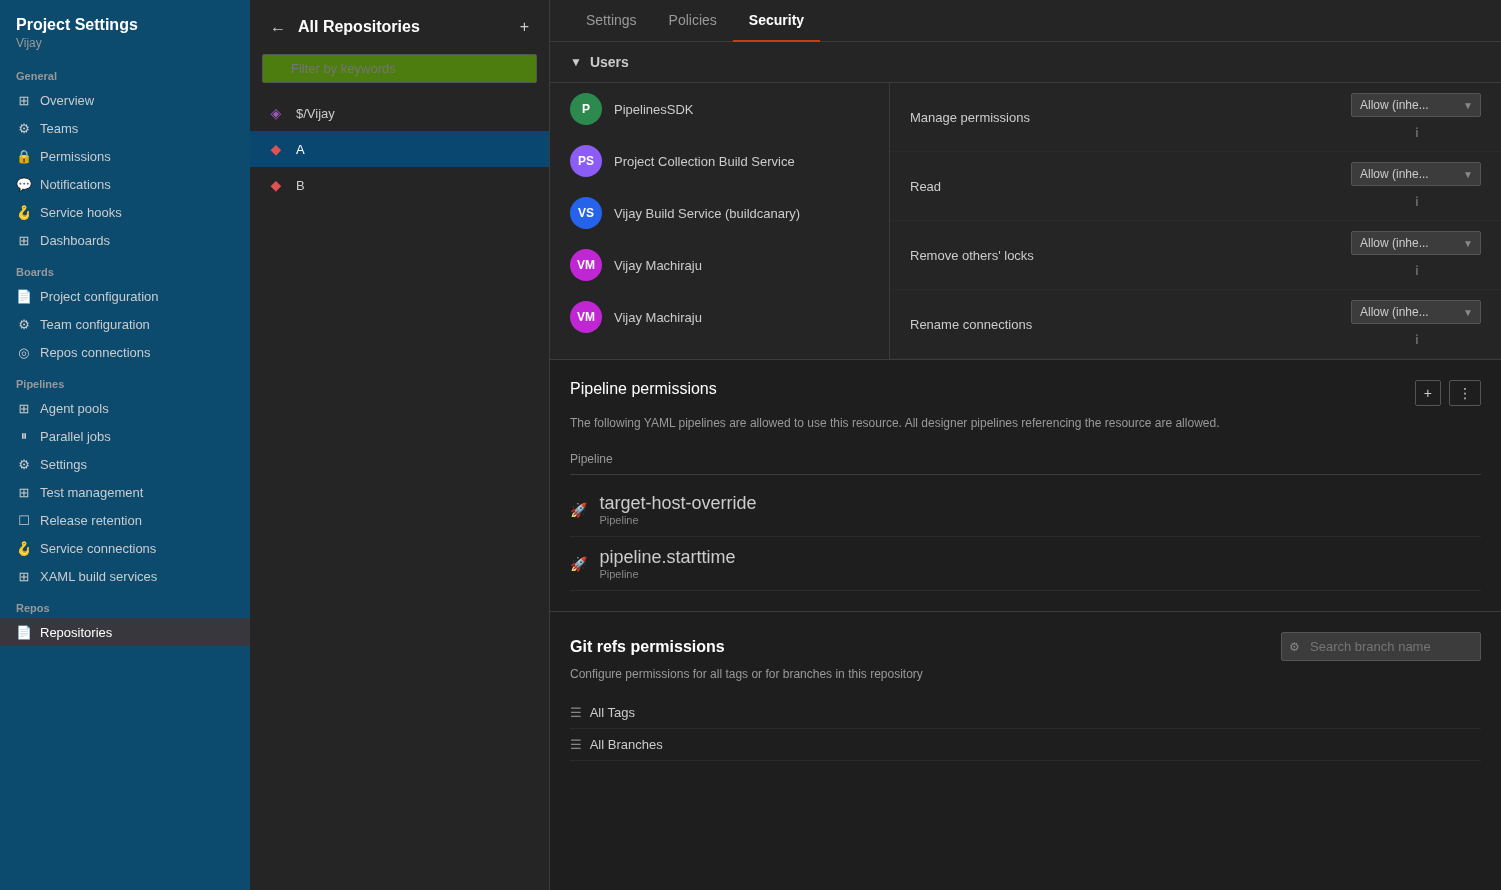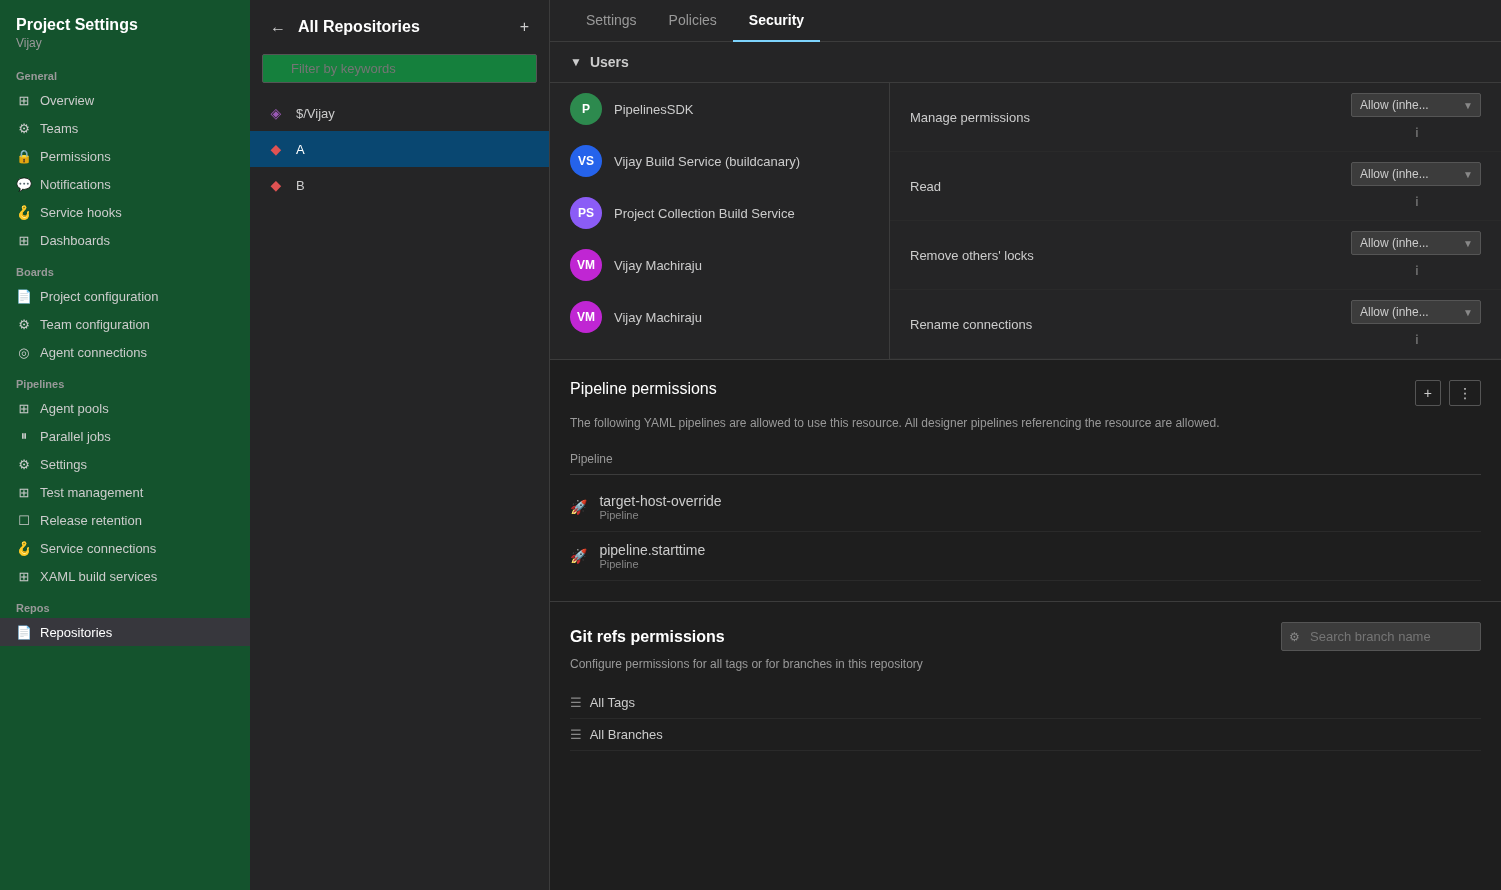--- a/index.html
+++ b/index.html
@@ -6,7 +6,7 @@
     body { font-family: -apple-system, BlinkMacSystemFont, 'Segoe UI', sans-serif; background: #1e1e1e; color: #cccccc; height: 890px; overflow: hidden; display: flex; }
 
     
-    .sidebar { width: 250px; background: #14532d; height: 890px; overflow-y: auto; flex-shrink: 0; padding-bottom: 20px; }
+    .sidebar { width: 250px; background: #0c4a6e; height: 890px; overflow-y: auto; flex-shrink: 0; padding-bottom: 20px; }
     .sidebar-header { padding: 16px 16px 8px; }
     .sidebar-title { color: #ffffff; font-size: 16px; font-weight: 600; }
     .sidebar-subtitle { color: #999; font-size: 12px; margin-top: 2px; }

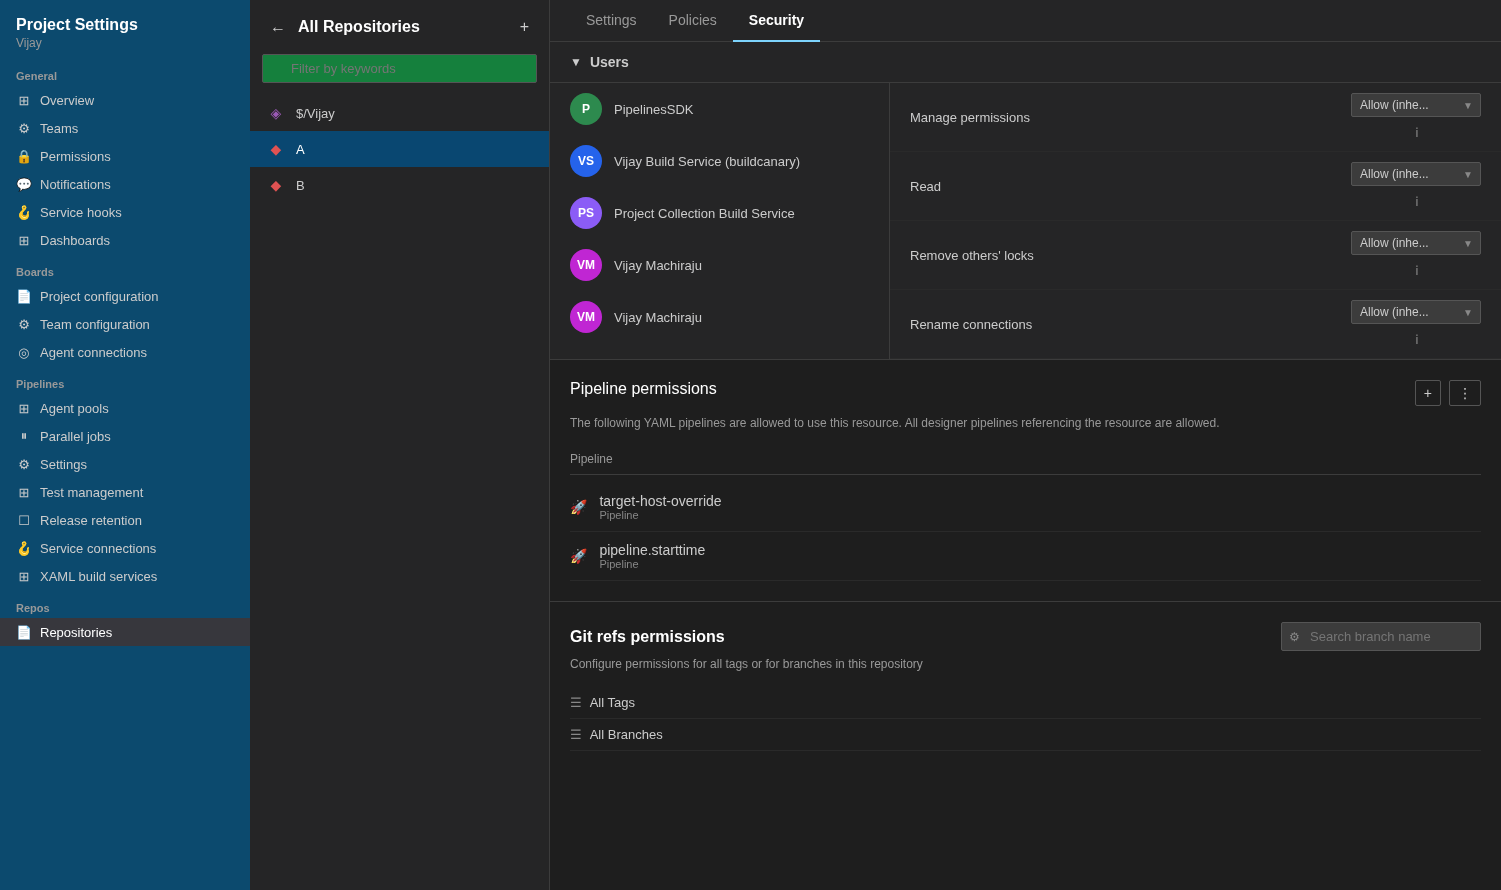--- a/index.html
+++ b/index.html
@@ -35,7 +35,7 @@
     
     .tabs { display: flex; border-bottom: 1px solid #3c3c3c; padding: 0 20px; background: #252526; }
     .tab { padding: 12px 16px; font-size: 14px; color: #999; cursor: pointer; border-bottom: 2px solid transparent; margin-bottom: -1px; }
-    .tab.active { color: #ffffff; border-bottom: 2px solid #7dd3fc; font-weight: 600; }
+    .tab.active { color: #ffffff; border-bottom: 2px solid #c2410c; font-weight: 600; }
 
     
     .users-section { background: #252526; margin: 0; }

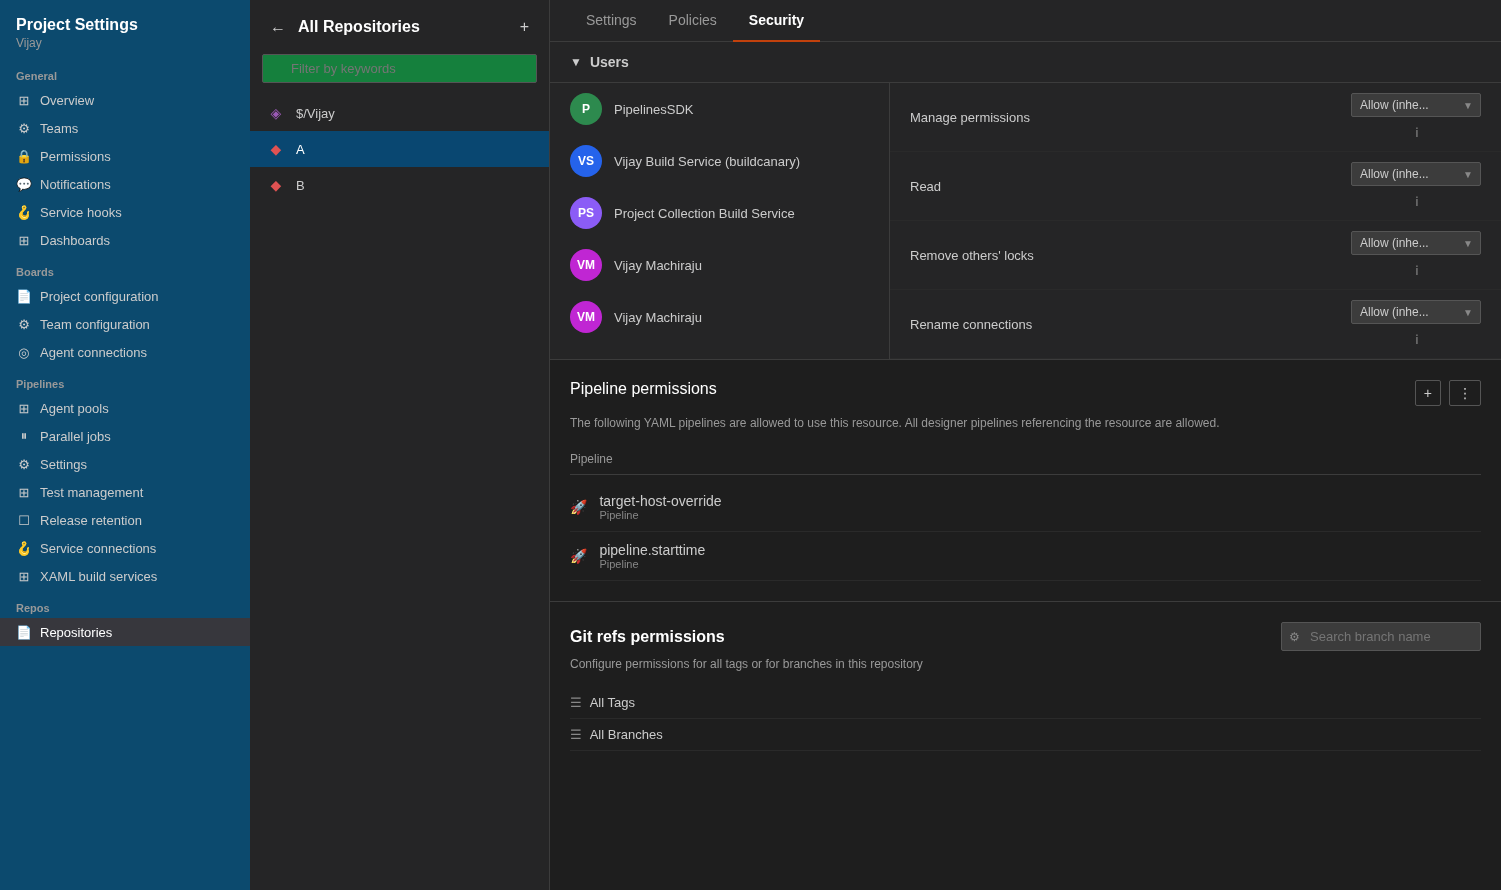--- a/index.html
+++ b/index.html
@@ -21,7 +21,7 @@
     .middle-title { color: #ffffff; font-size: 16px; font-weight: 600; }
     .icon-btn { background: none; border: none; color: #cccccc; cursor: pointer; padding: 4px; font-size: 16px; display: flex; align-items: center; }
     .filter-bar { padding: 0 12px 12px; }
-    .filter-input { width: 100%; background: #15803d; border: 1px solid #555; color: #ccc; padding: 6px 10px 6px 28px; font-size: 13px; border-radius: 2px; outline: none; position: relative; }
+    .filter-input { width: 100%; background: #4d7c0f; border: 1px solid #555; color: #ccc; padding: 6px 10px 6px 28px; font-size: 13px; border-radius: 2px; outline: none; position: relative; }
     .filter-wrapper { position: relative; }
     .filter-icon { position: absolute; left: 20px; top: 50%; transform: translateY(-50%); color: #888; font-size: 12px; pointer-events: none; }
     .repo-item { display: flex; align-items: center; gap: 10px; padding: 8px 16px; cursor: pointer; color: #cccccc; font-size: 13px; }

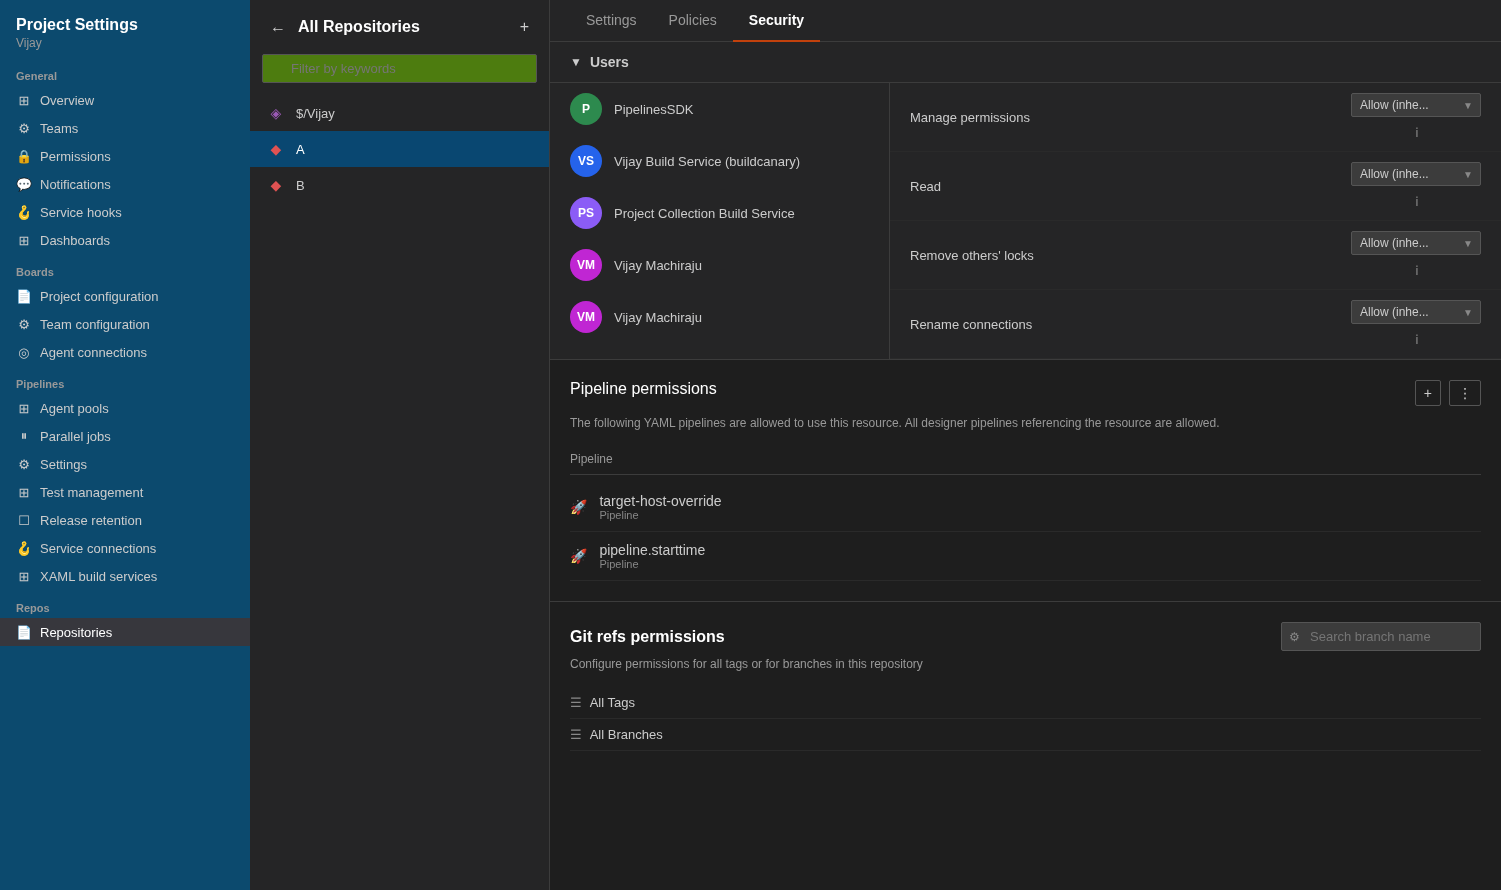--- a/index.html
+++ b/index.html
@@ -229,12 +229,12 @@
           <span class="user-name">PipelinesSDK</span>
         </div>
         <div class="user-item">
+          <div class="avatar purple">PS</div>
+          <span class="user-name">Project Collection Build Service</span>
+        </div>
+        <div class="user-item">
           <div class="avatar blue">VS</div>
           <span class="user-name">Vijay Build Service (buildcanary)</span>
-        </div>
-        <div class="user-item">
-          <div class="avatar purple">PS</div>
-          <span class="user-name">Project Collection Build Service</span>
         </div>
         <div class="user-item">
           <div class="avatar magenta">VM</div>

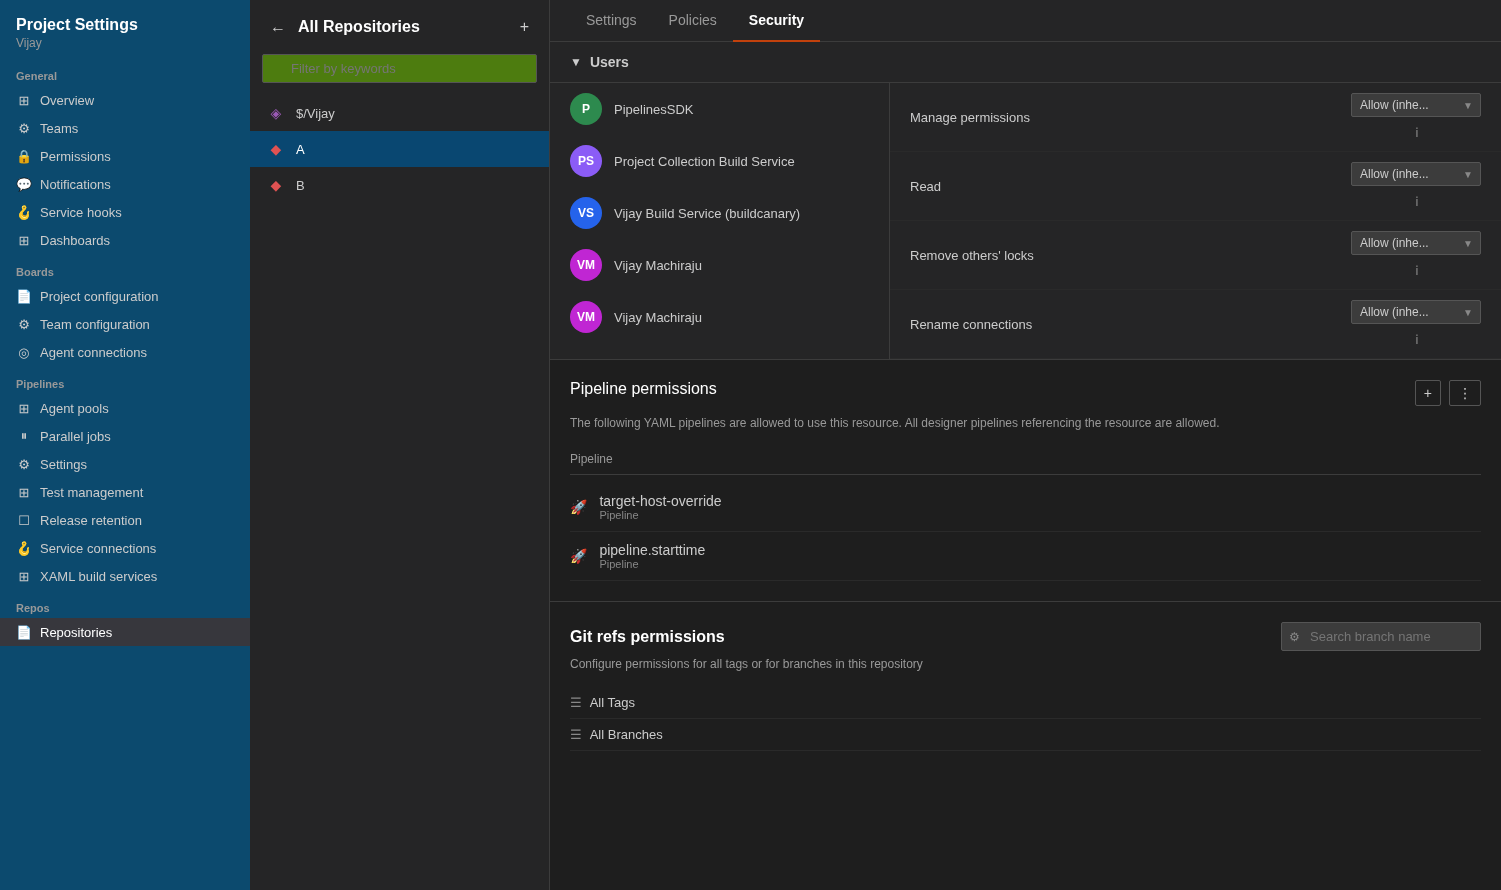--- a/index.html
+++ b/index.html
@@ -140,7 +140,7 @@
   </div>
   <div class="sidebar-item">
     <span class="sidebar-icon">◎</span>
-    <span>Agent connections</span>
+    <span>Repos connections</span>
   </div>
 
   <div class="sidebar-section-label">Pipelines</div>

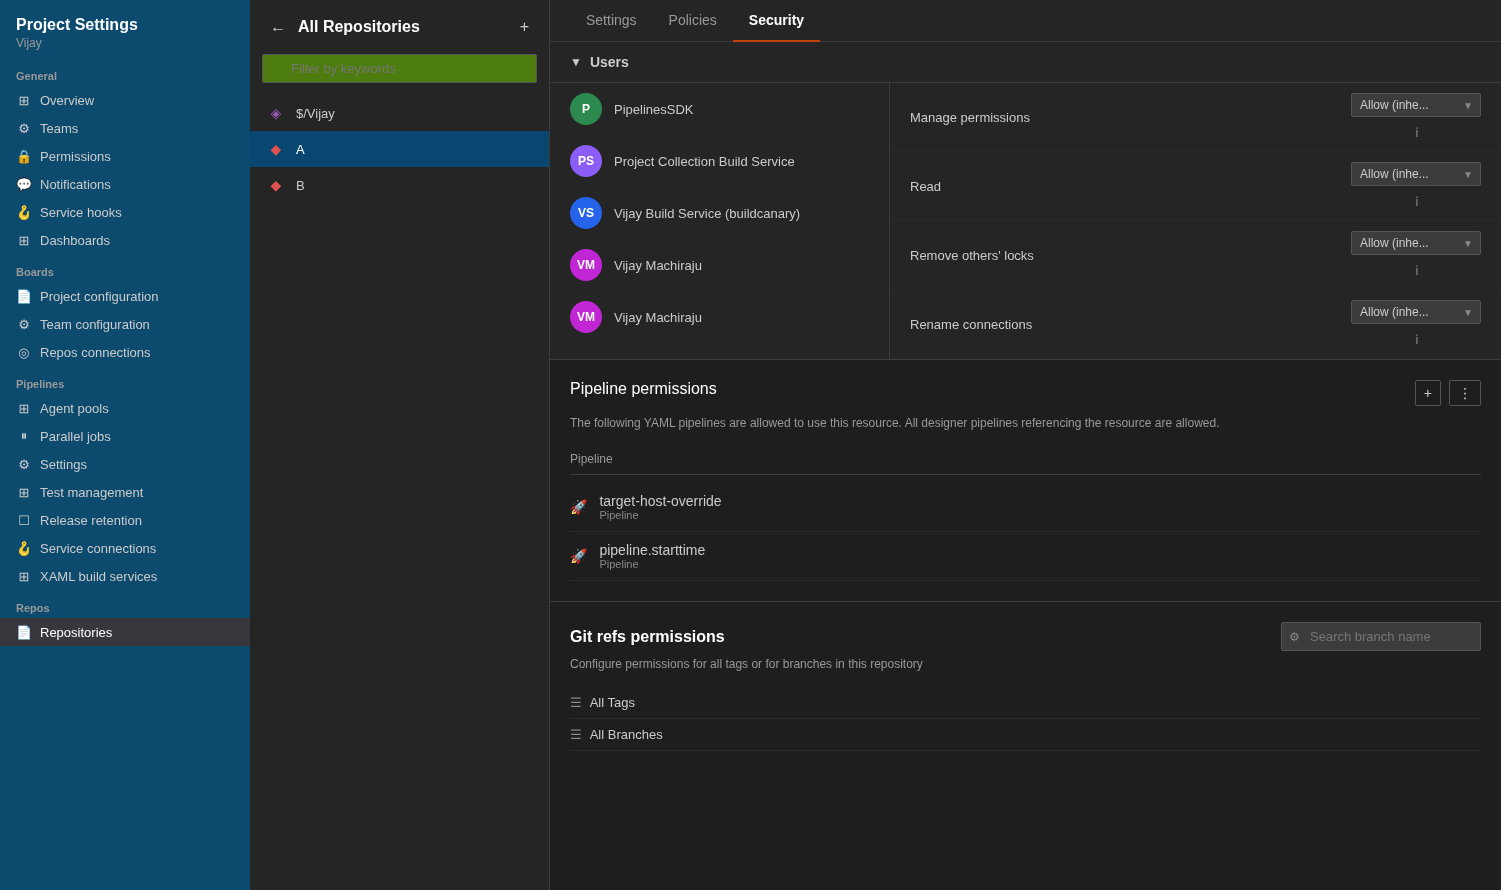--- a/index.html
+++ b/index.html
@@ -74,7 +74,7 @@
     .pipeline-col-header { font-size: 12px; color: #999; padding: 4px 0 8px; border-bottom: 1px solid #3c3c3c; margin-bottom: 8px; }
     .pipeline-item { display: flex; align-items: center; gap: 12px; padding: 10px 0; border-bottom: 1px solid #2a2a2a; }
     .pipeline-item-icon { color: #888; font-size: 14px; }
-    .pipeline-item-name { font-size: 14px; color: #cccccc; }
+    .pipeline-item-name { font-size: 18px; color: #cccccc; }
     .pipeline-item-type { font-size: 11px; color: #888; }
 
     

